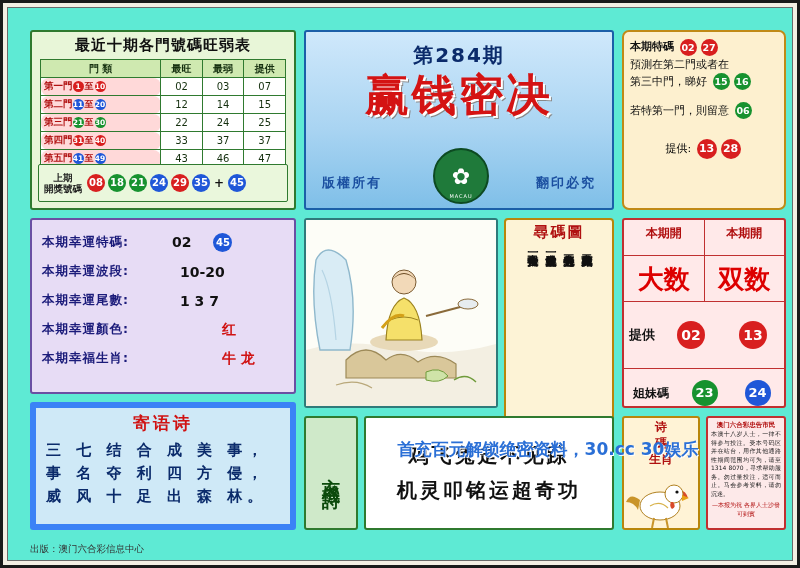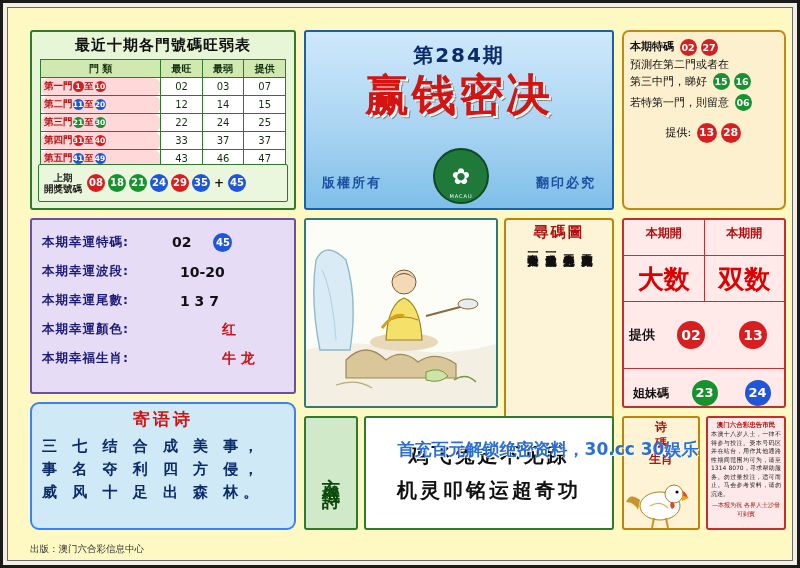--- a/index.html
+++ b/index.html
@@ -16,7 +16,7 @@
   }
   .inner{
     position:absolute;left:4px;top:4px;right:4px;bottom:4px;
-    background:#fef9c3;
+    background:#5eead4;
     border:1px solid #6b6b6b;
     padding-left:6px;
   }

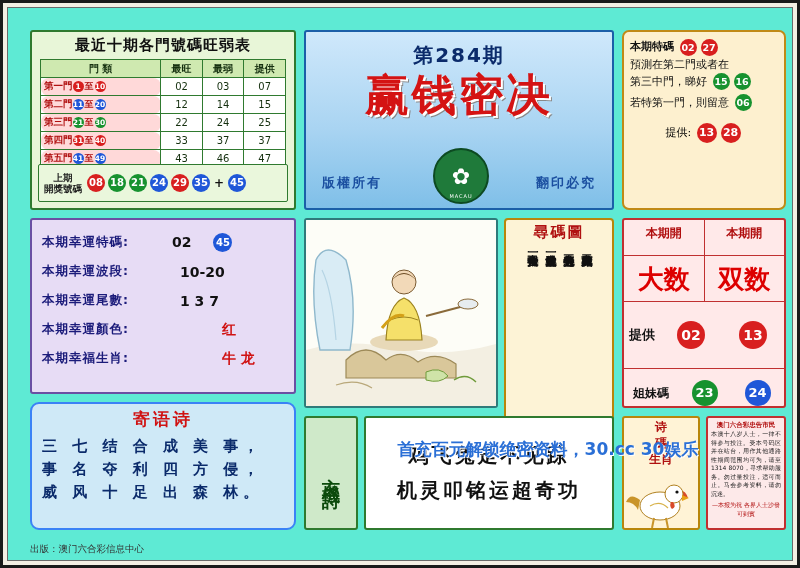--- a/index.html
+++ b/index.html
@@ -307,7 +307,7 @@
     </div>
     <div class="sp-row">
       <span>若特第一門，則留意</span>
-      <span id="sp4-ball"><span class="cball" style="background: rgb(23, 146, 47); margin: 4px 2px;">06</span></span>
+      <span id="sp4-ball"><span class="cball" style="background: rgb(23, 146, 47); margin: 12px 2px;">06</span></span>
     </div>
     <div id="provide-row">
       <span>提供:</span>

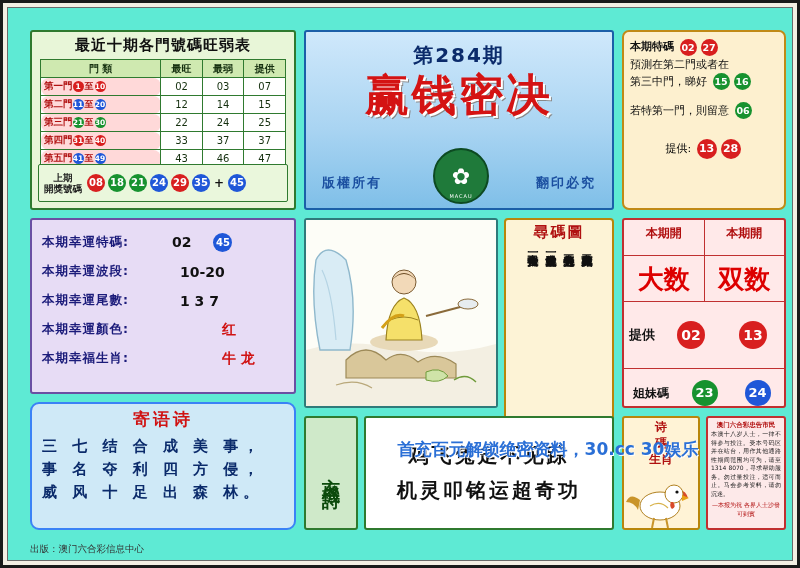--- a/index.html
+++ b/index.html
@@ -168,7 +168,7 @@
   
   #bpoem-panel{
     left:22px;top:394px;width:266px;height:128px;
-    background:#cfe9f7;border:2px solid #3b82f6;border-radius:9px;
+    background:#cfe9f7;border:6px solid #3b82f6;border-radius:3px;
   }
   #bpoem-title{text-align:center;font-size:17px;font-weight:bold;color:#d01212;padding-top:4px;letter-spacing:3px;}
   #bpoem-body{padding:4px 10px 0;}

